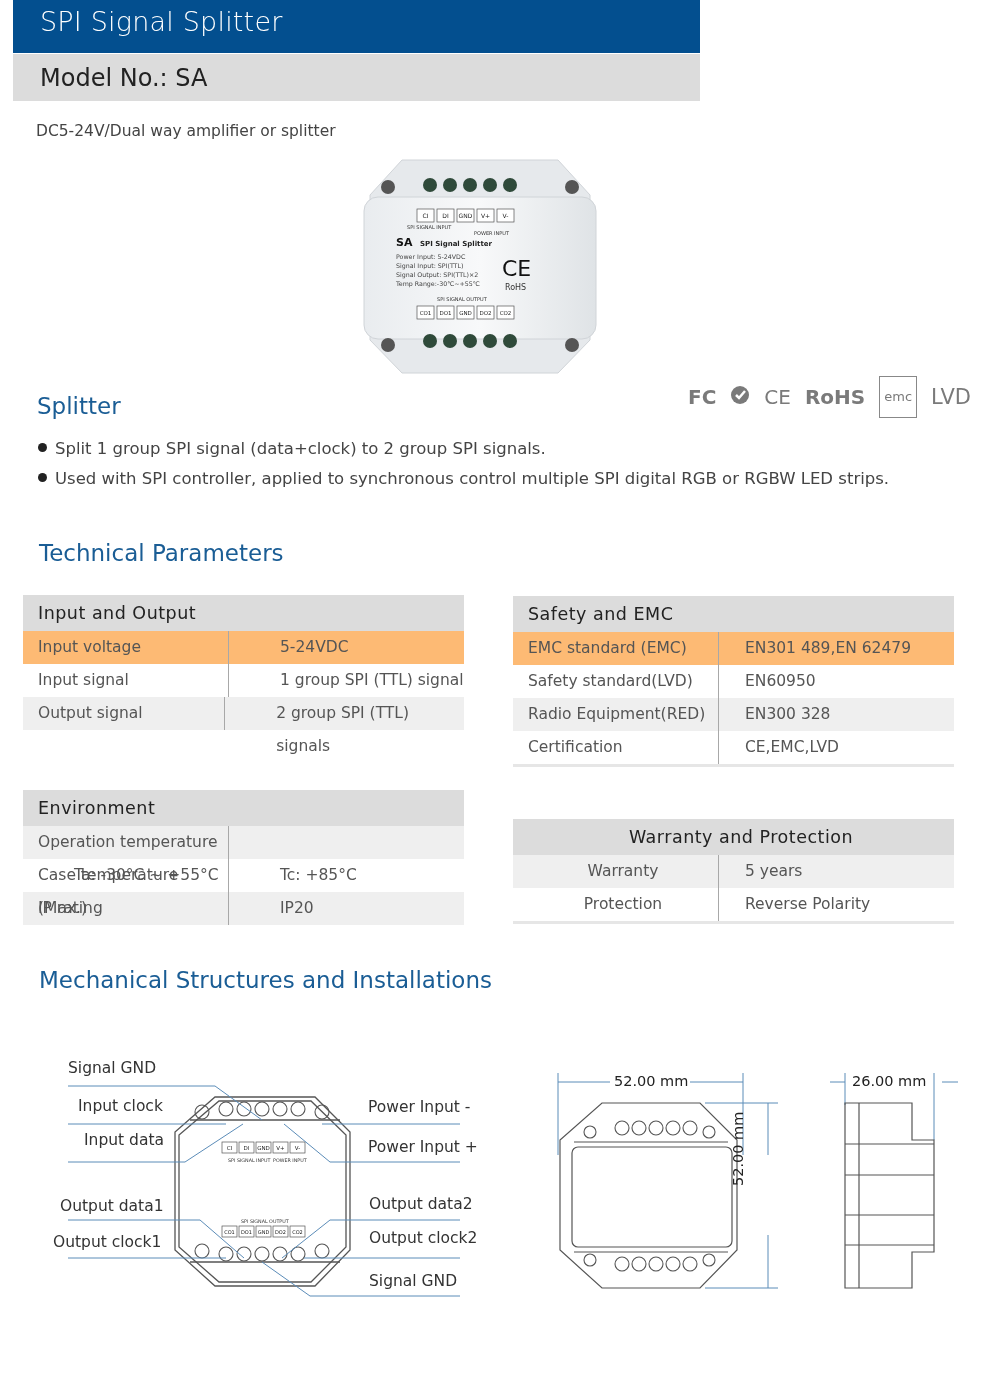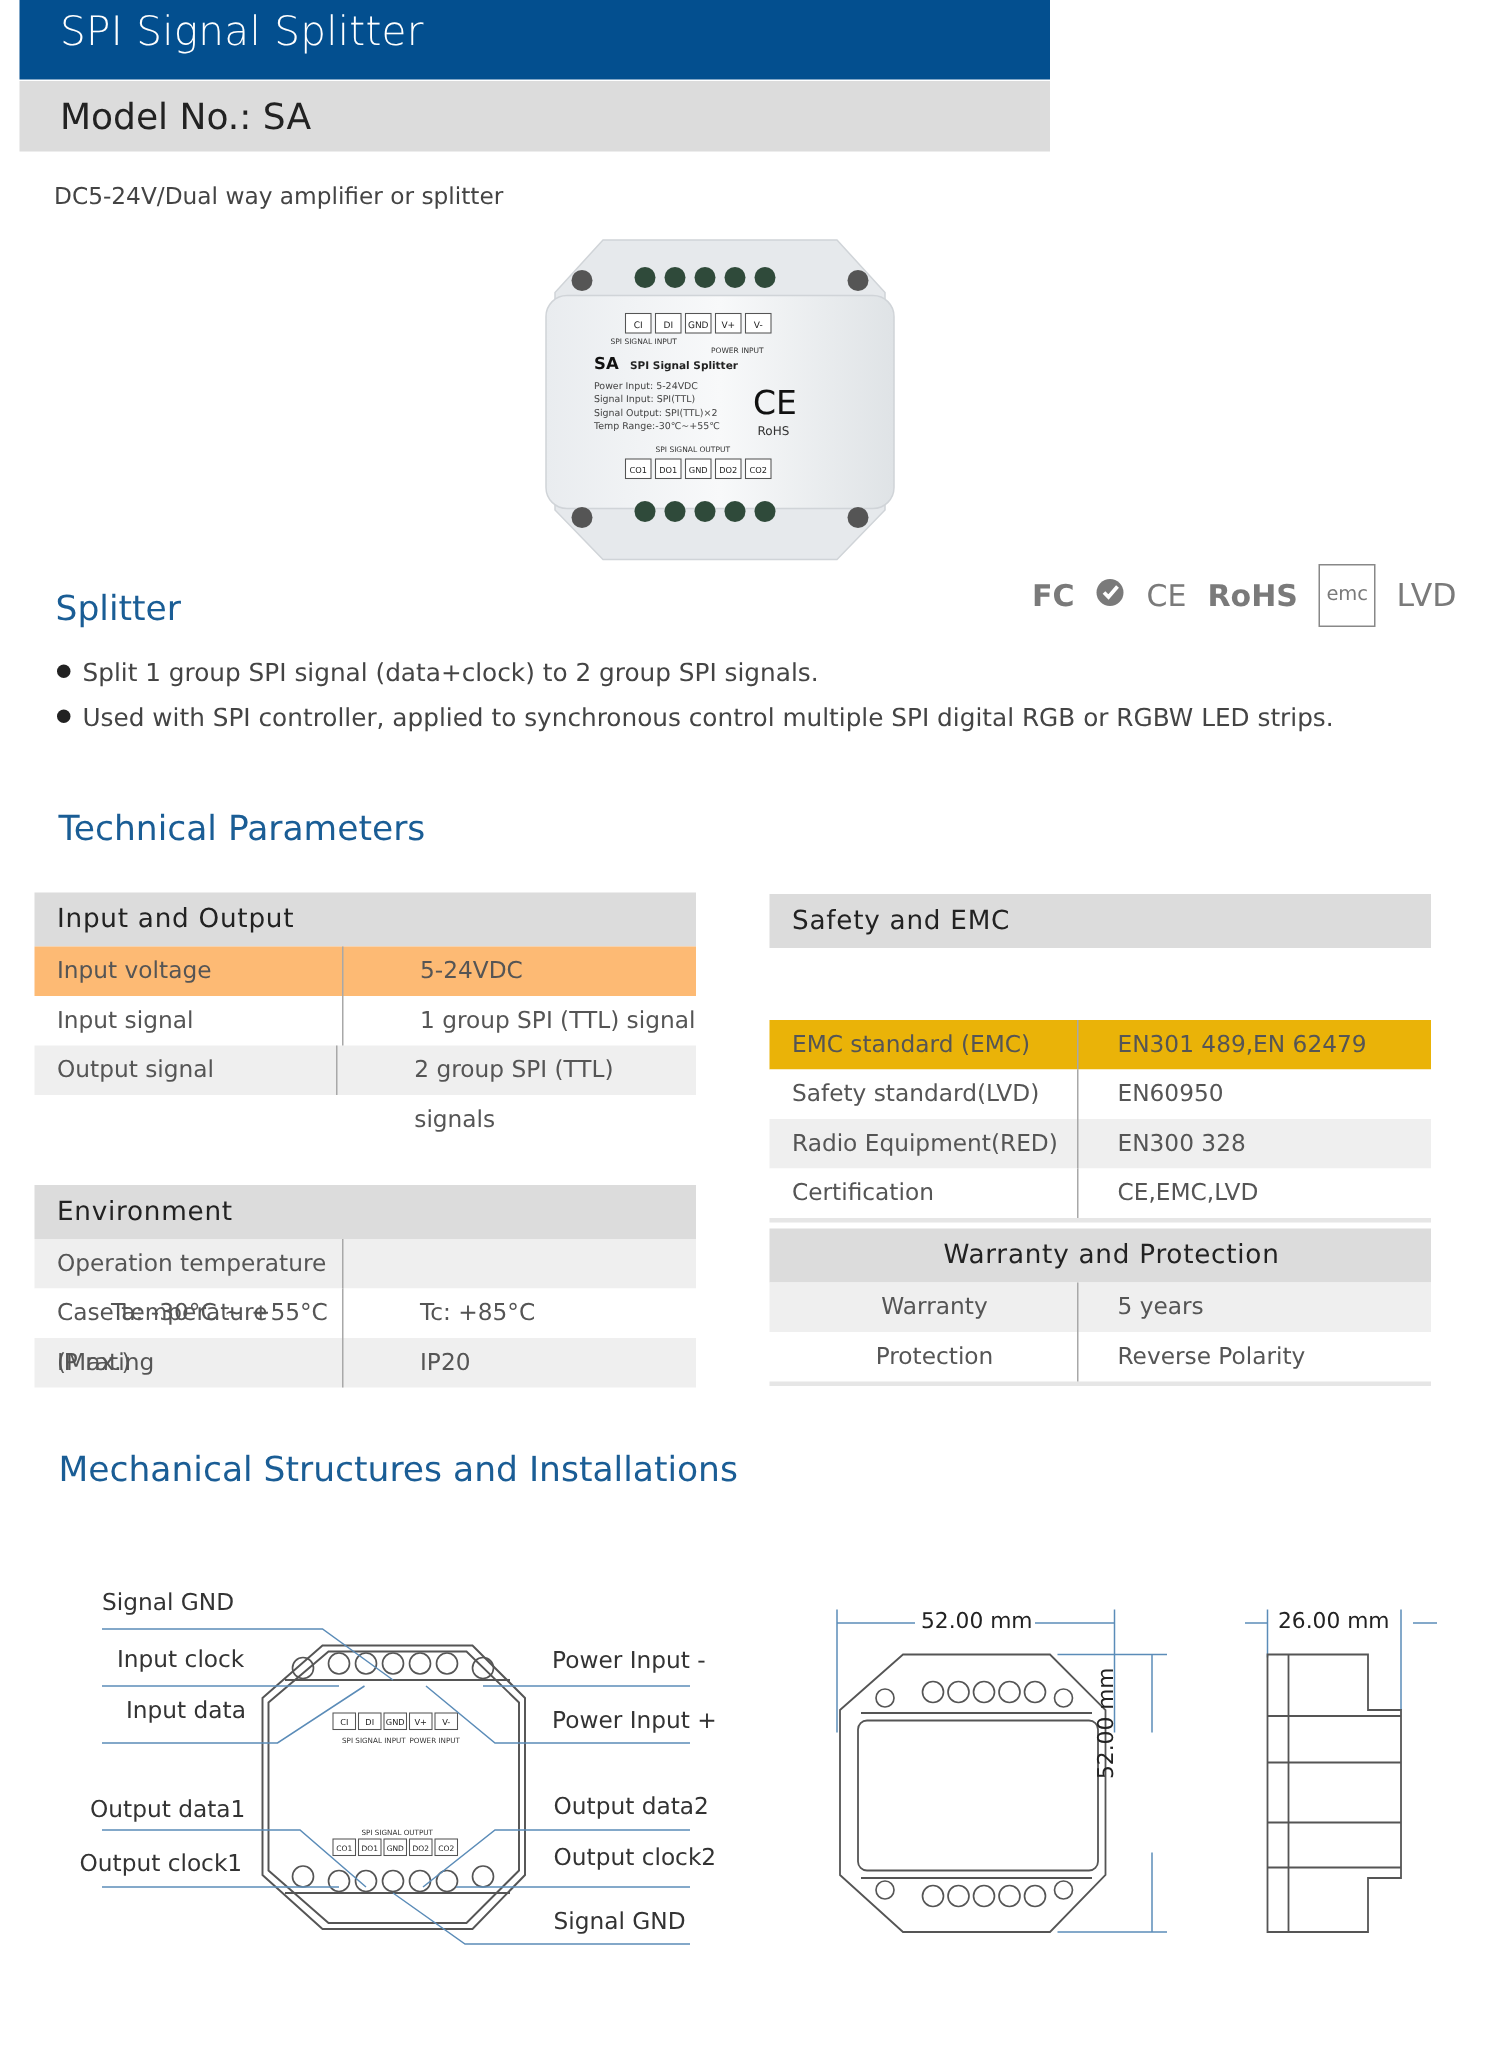--- a/index.html
+++ b/index.html
@@ -168,7 +168,7 @@
 <div class="ptable" id="tbl-safety">
   <div class="thead">Safety and EMC</div>
   <div class="body">
-      <div class="row" style="background: #eab308; margin-top: 48px;">
+      <div class="row" style="background: #fdba74;">
         <div class="k">EMC standard (EMC)</div>
         <div class="v">EN301 489,EN 62479</div>
       </div>

